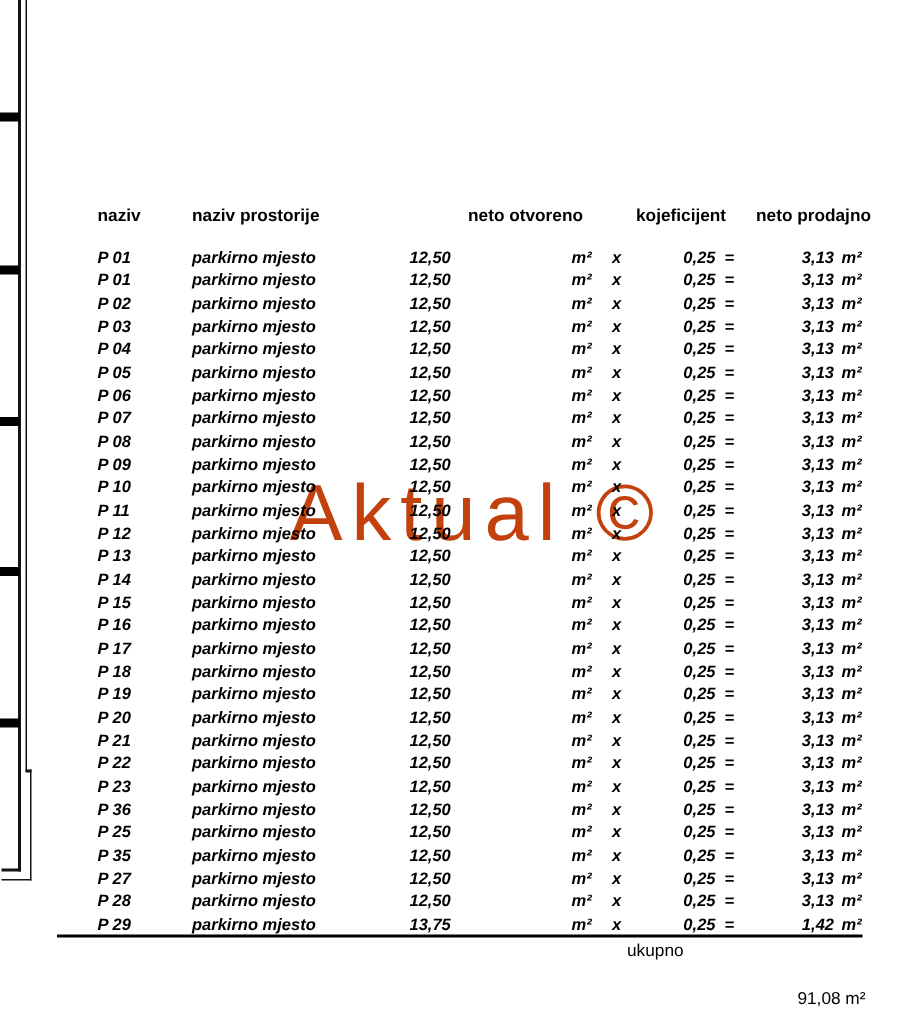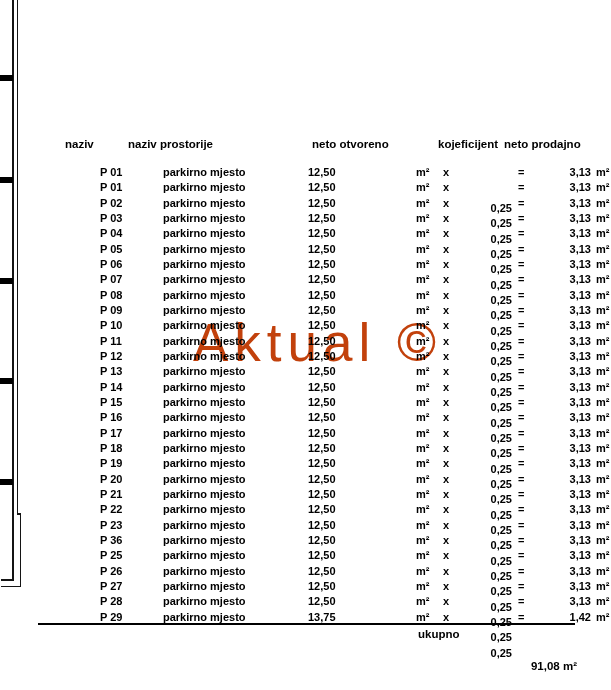--- a/index.html
+++ b/index.html
@@ -41,7 +41,7 @@
   .hdr .h-oznaka{left:65px;}
   .hdr .h-naziv{left:128px;}
   .hdr .h-neto{left:272px;margin-left:40px;}
-  .hdr .h-koef{left:418px;padding-left:20px;}
+  .hdr .h-koef{left:404px;padding-left:20px;}
   .hdr .h-prod{left:492px;padding-left:12px;}
 
   .rows{position:absolute;left:0;top:166px;width:611px;}

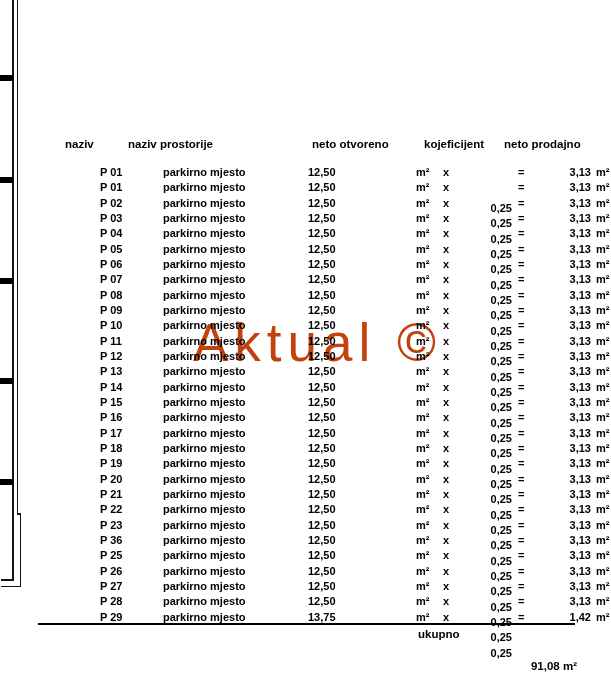--- a/index.html
+++ b/index.html
@@ -48,11 +48,12 @@
   .t-row{
     display:grid;
     grid-template-columns:63px 145px 108px 27px 37px 38px 37px 36px 30px;
-    padding-left:100px;
+    padding-left:65px;
     height:15.33px;
     font-size:11px;
     line-height:13px;
     white-space:nowrap;
+    font-style:italic;
   }
   .t-row span{display:block;}
   .c-koef{text-align:right;padding-right:6px;margin-top:36px;}

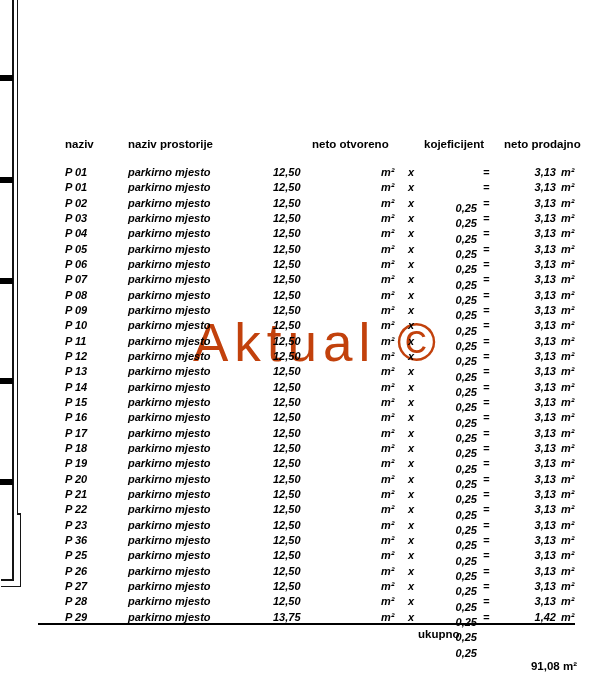--- a/index.html
+++ b/index.html
@@ -56,7 +56,7 @@
     font-style:italic;
   }
   .t-row span{display:block;}
-  .c-koef{text-align:right;padding-right:6px;margin-top:36px;}
+  .c-koef{text-align:right;padding-right:6px;}
   .c-prod{text-align:right;}
   .c-punit{padding-left:5px;}
 

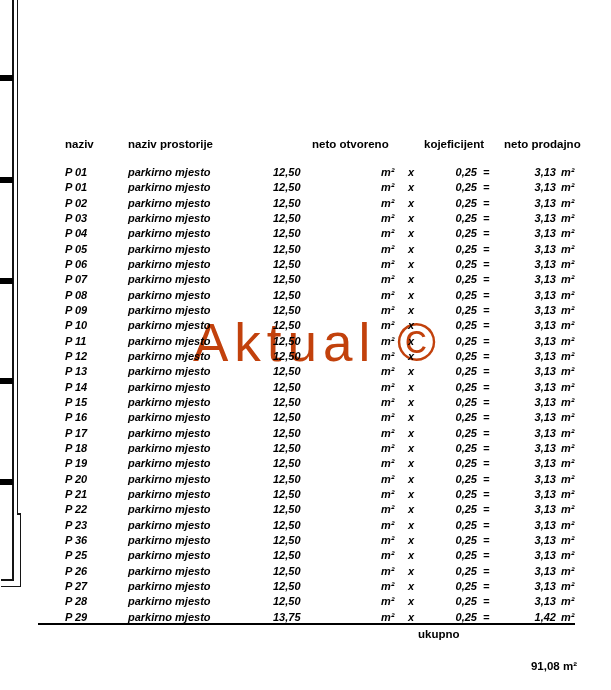--- a/index.html
+++ b/index.html
@@ -408,7 +408,7 @@
   </div>
 
   <div class="t-row">
-    <span class="c-oznaka">P 26</span>
+    <span class="c-oznaka">P 35</span>
     <span class="c-naziv">parkirno mjesto</span>
     <span class="c-neto">12,50</span>
     <span class="c-nunit">m²</span>

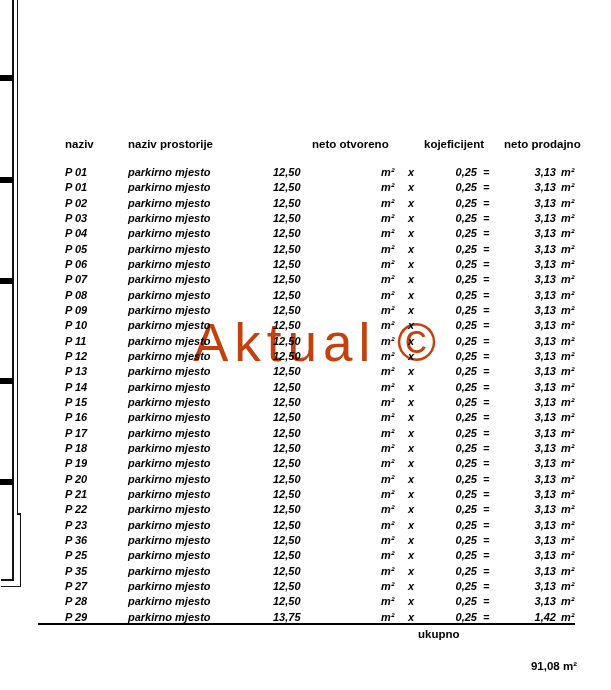--- a/index.html
+++ b/index.html
@@ -61,7 +61,7 @@
   .c-punit{padding-left:5px;}
 
   .total-rule{position:absolute;left:38px;top:623px;width:537px;height:2px;background:#000;}
-  .total-row span{position:absolute;top:628px;font-size:11.5px;font-weight:bold;white-space:nowrap;}
+  .total-row span{position:absolute;top:628px;font-size:11.5px;font-weight:normal;white-space:nowrap;}
   .total-label{left:418px;}
   .total-value{left:470px;width:107px;text-align:right;margin-top:32px;}
 </style>

